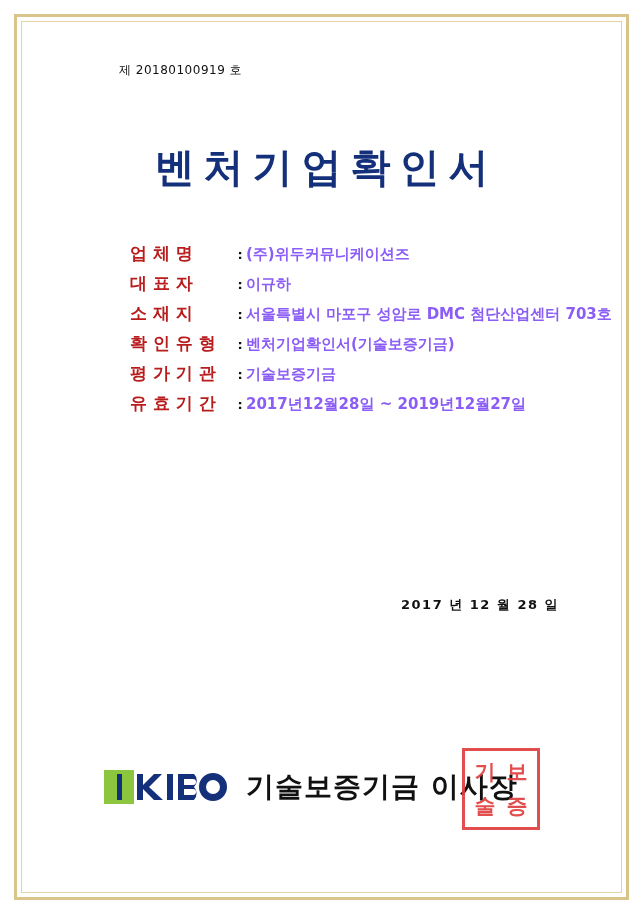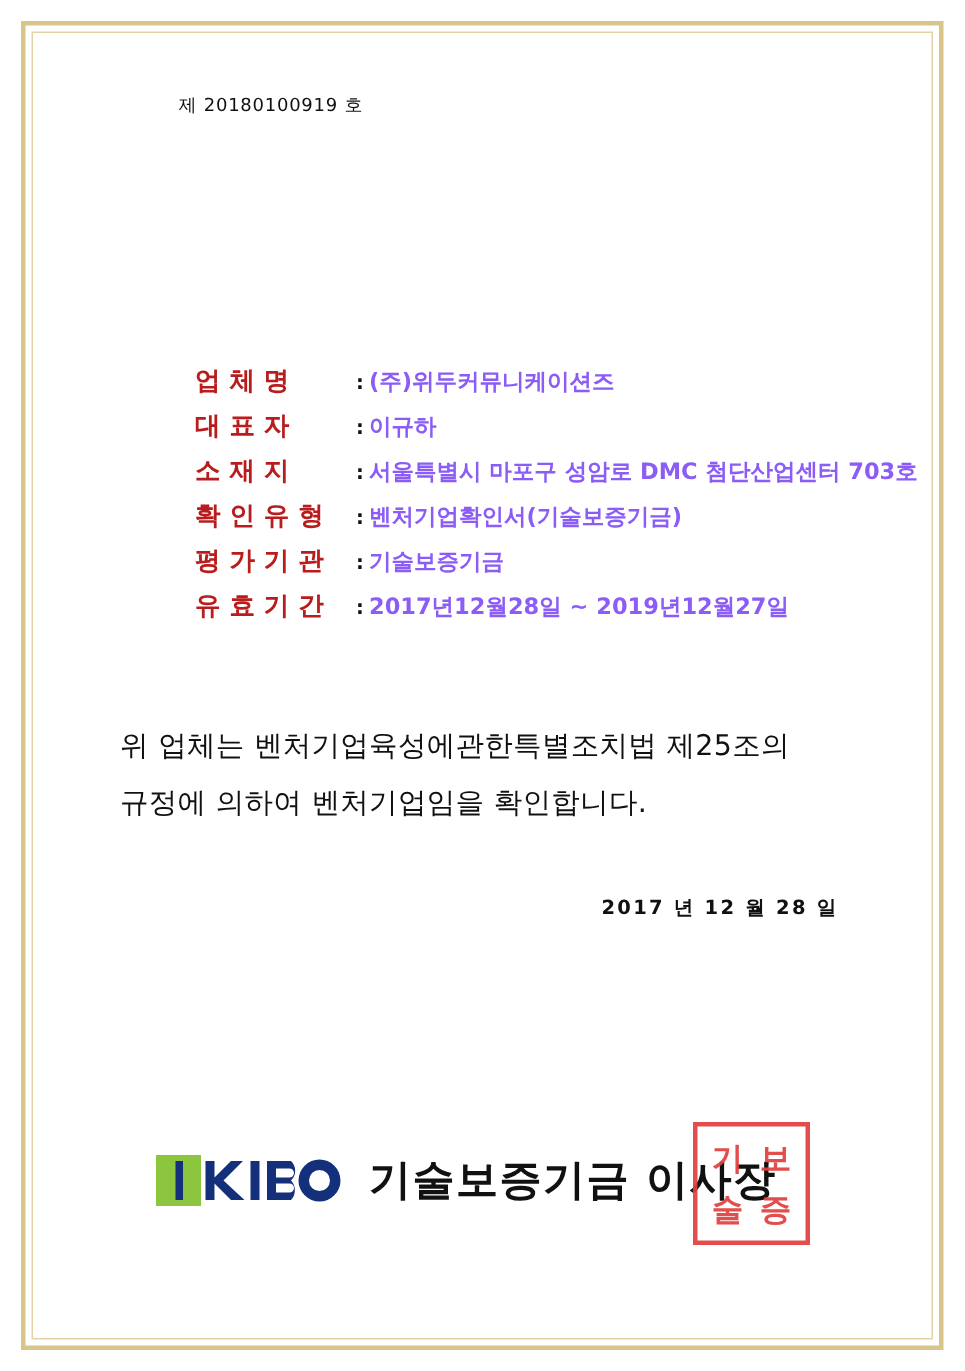--- a/index.html
+++ b/index.html
@@ -206,6 +206,7 @@
 
     <div class="doc-number">제 20180100919 호</div>
 
+    <div class="title">벤처기업확인서</div>
 
     <div class="fields">
 

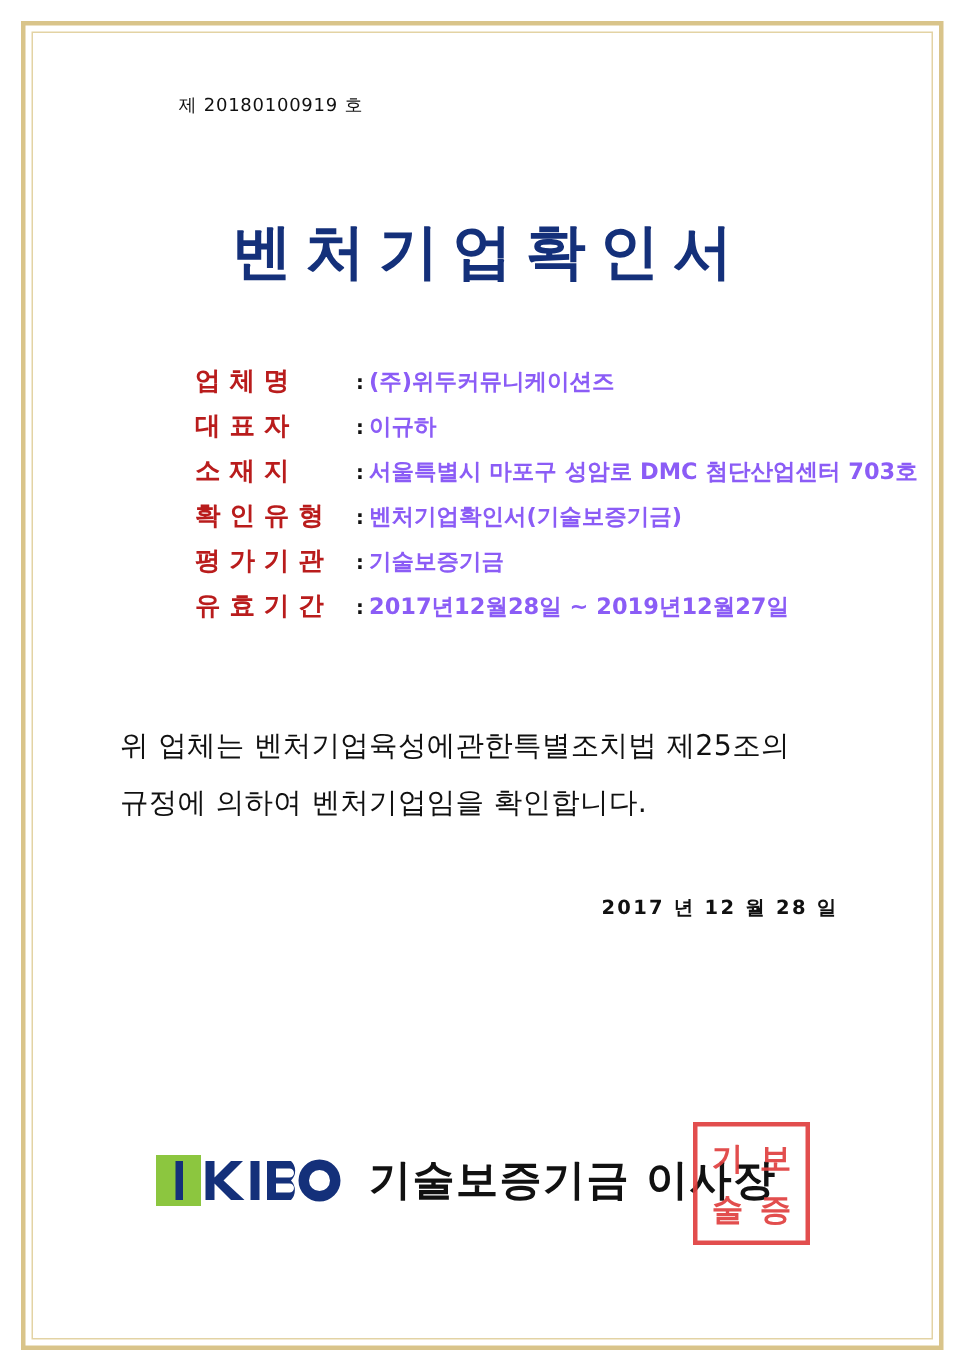--- a/index.html
+++ b/index.html
@@ -248,10 +248,6 @@
 
     </div>
 
-    <div class="statement">
-      <div>위 업체는 벤처기업육성에관한특별조치법 제25조의</div>
-      <div>규정에 의하여 벤처기업임을 확인합니다.</div>
-    </div>
 
     <div class="date">2017 년 12 월 28 일</div>
 

